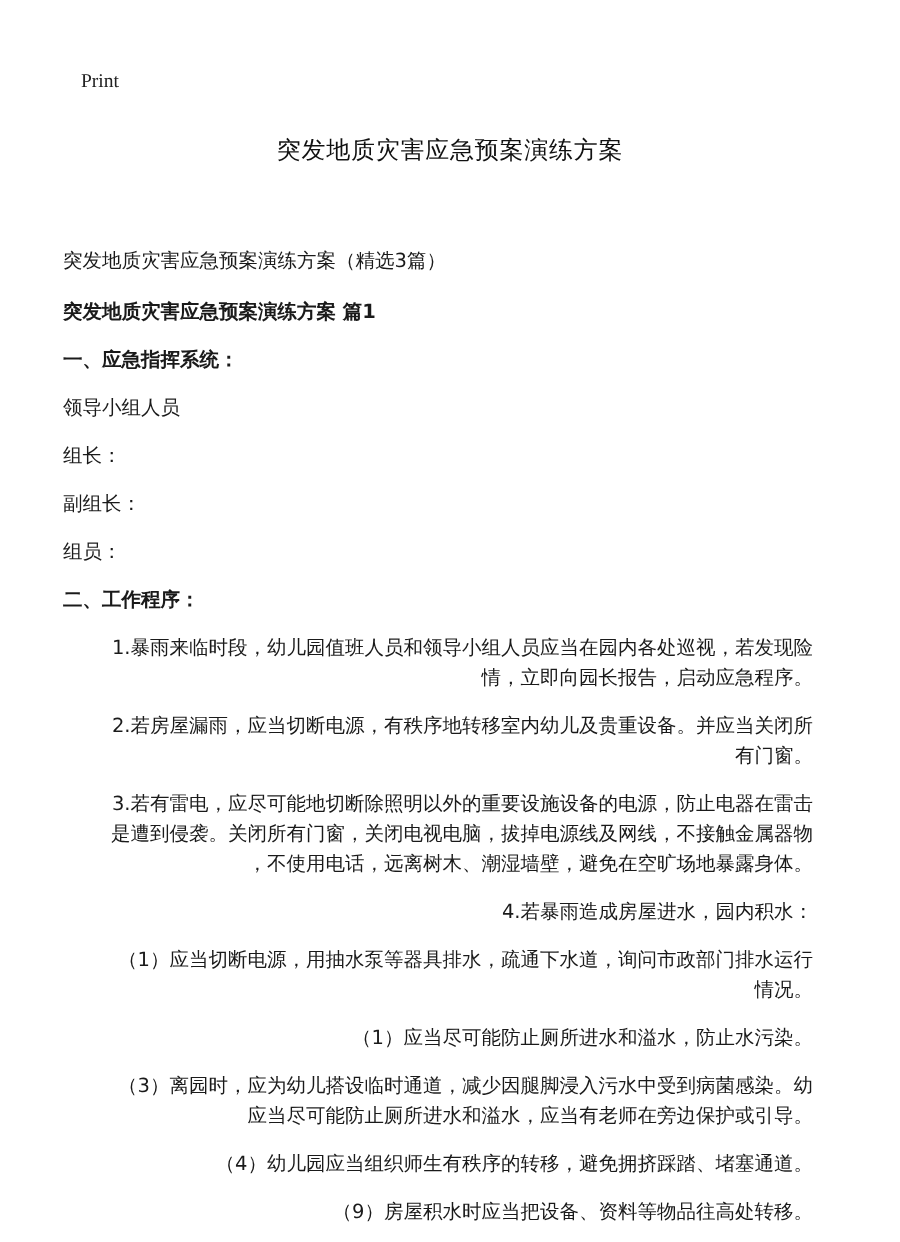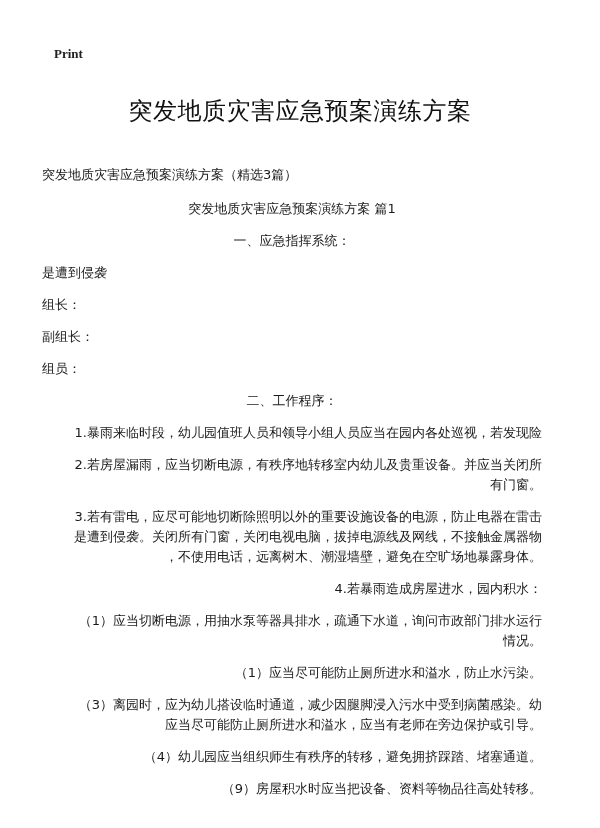--- a/index.html
+++ b/index.html
@@ -4,7 +4,7 @@
 <style>
   html, body { margin: 0; padding: 0; background: #ffffff; }
   body { width: 600px; height: 828px; position: relative; overflow: hidden; font-family: "DejaVu Sans", sans-serif; color: #1a1a1a; }
-  .print-label { position: absolute; left: 54px; top: 46px; font-family: "Liberation Serif", serif; font-size: 13px; color: #222; font-weight: bold; }
+  .print-label { position: absolute; left: 54px; top: 46px; font-family: "Liberation Serif", serif; font-size: 13px; color: #222; }
   .doc-title { position: absolute; left: 0; width: 600px; top: 79px; text-align: center; font-size: 24px; font-weight: normal; color: #111; letter-spacing: 0.5px; }
   .content { position: absolute; left: 42px; top: 117px; width: 500px; font-size: 13px; line-height: 20px; margin-top: 48px; }
   .p { margin: 0 0 12px 0; }

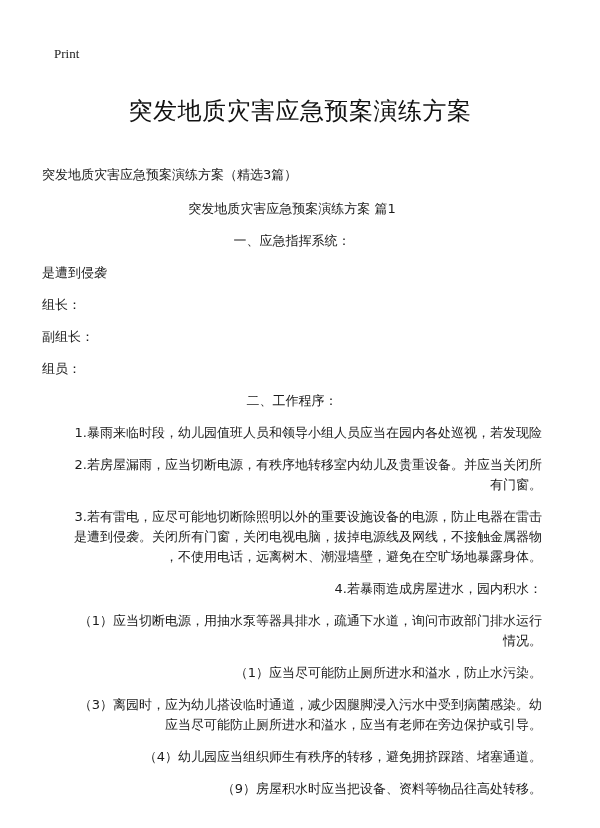--- a/index.html
+++ b/index.html
@@ -5,7 +5,7 @@
   html, body { margin: 0; padding: 0; background: #ffffff; }
   body { width: 600px; height: 828px; position: relative; overflow: hidden; font-family: "DejaVu Sans", sans-serif; color: #1a1a1a; }
   .print-label { position: absolute; left: 54px; top: 46px; font-family: "Liberation Serif", serif; font-size: 13px; color: #222; }
-  .doc-title { position: absolute; left: 0; width: 600px; top: 79px; text-align: center; font-size: 24px; font-weight: normal; color: #111; letter-spacing: 0.5px; }
+  .doc-title { position: absolute; left: 0; width: 600px; top: 79px; text-align: center; font-size: 16px; font-weight: normal; color: #111; letter-spacing: 0.5px; }
   .content { position: absolute; left: 42px; top: 117px; width: 500px; font-size: 13px; line-height: 20px; margin-top: 48px; }
   .p { margin: 0 0 12px 0; }
   .subtitle { margin-bottom: 14px; }

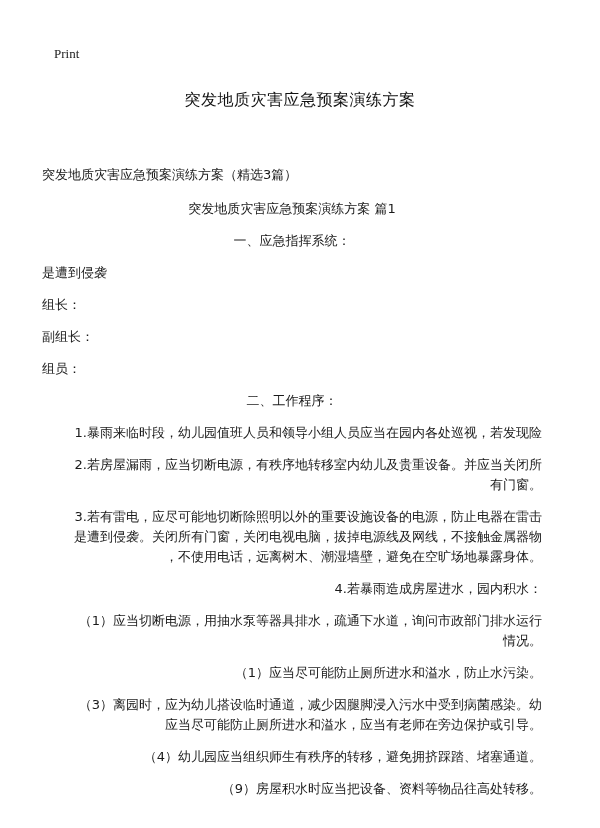--- a/index.html
+++ b/index.html
@@ -9,7 +9,7 @@
   .content { position: absolute; left: 42px; top: 117px; width: 500px; font-size: 13px; line-height: 20px; margin-top: 48px; }
   .p { margin: 0 0 12px 0; }
   .subtitle { margin-bottom: 14px; }
-  .bold { font-weight: normal; text-align: center; }
+  .bold { font-weight: bold; }
   .line { display: block; text-align: right; }
 </style>
 </head>

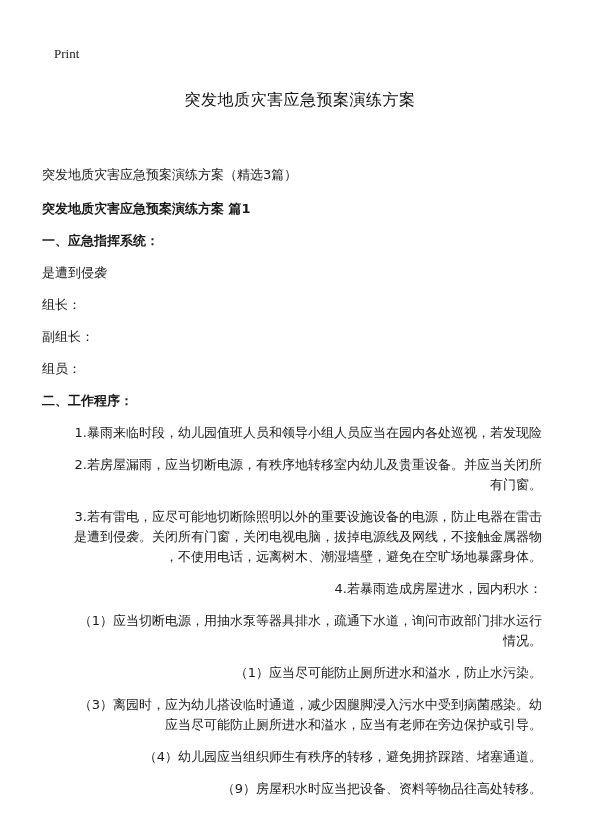--- a/index.html
+++ b/index.html
@@ -22,7 +22,7 @@
   <p class="p subtitle">突发地质灾害应急预案演练方案（精选3篇）</p>
   <p class="p bold">突发地质灾害应急预案演练方案 篇1</p>
   <p class="p bold">一、应急指挥系统：</p>
-  <p class="p">是遭到侵袭</p>
+  <p class="p">领导小组人员</p>
   <p class="p">组长：</p>
   <p class="p">副组长：</p>
   <p class="p">组员：</p>

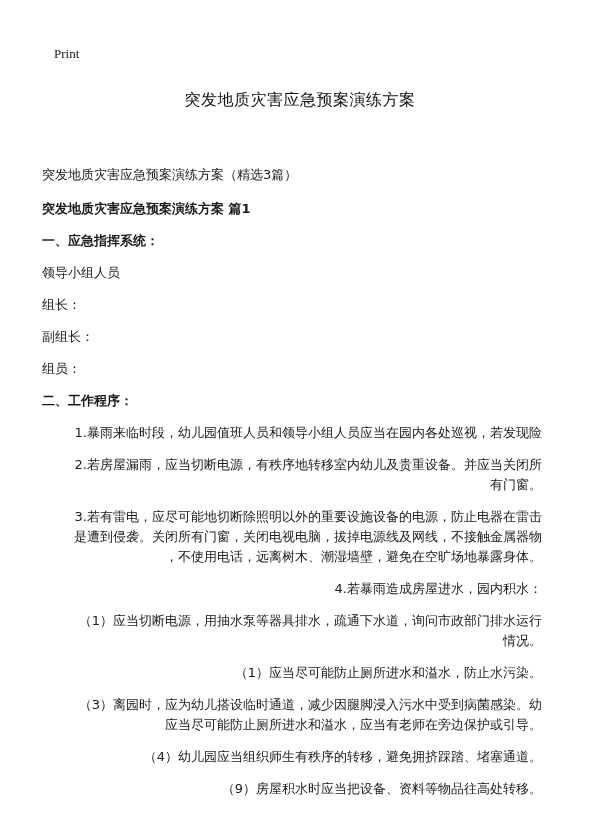--- a/index.html
+++ b/index.html
@@ -30,6 +30,7 @@
 
   <p class="p">
     <span class="line">1.暴雨来临时段，幼儿园值班人员和领导小组人员应当在园内各处巡视，若发现险</span>
+    <span class="line">情，立即向园长报告，启动应急程序。</span>
   </p>
   <p class="p">
     <span class="line">2.若房屋漏雨，应当切断电源，有秩序地转移室内幼儿及贵重设备。并应当关闭所</span>

